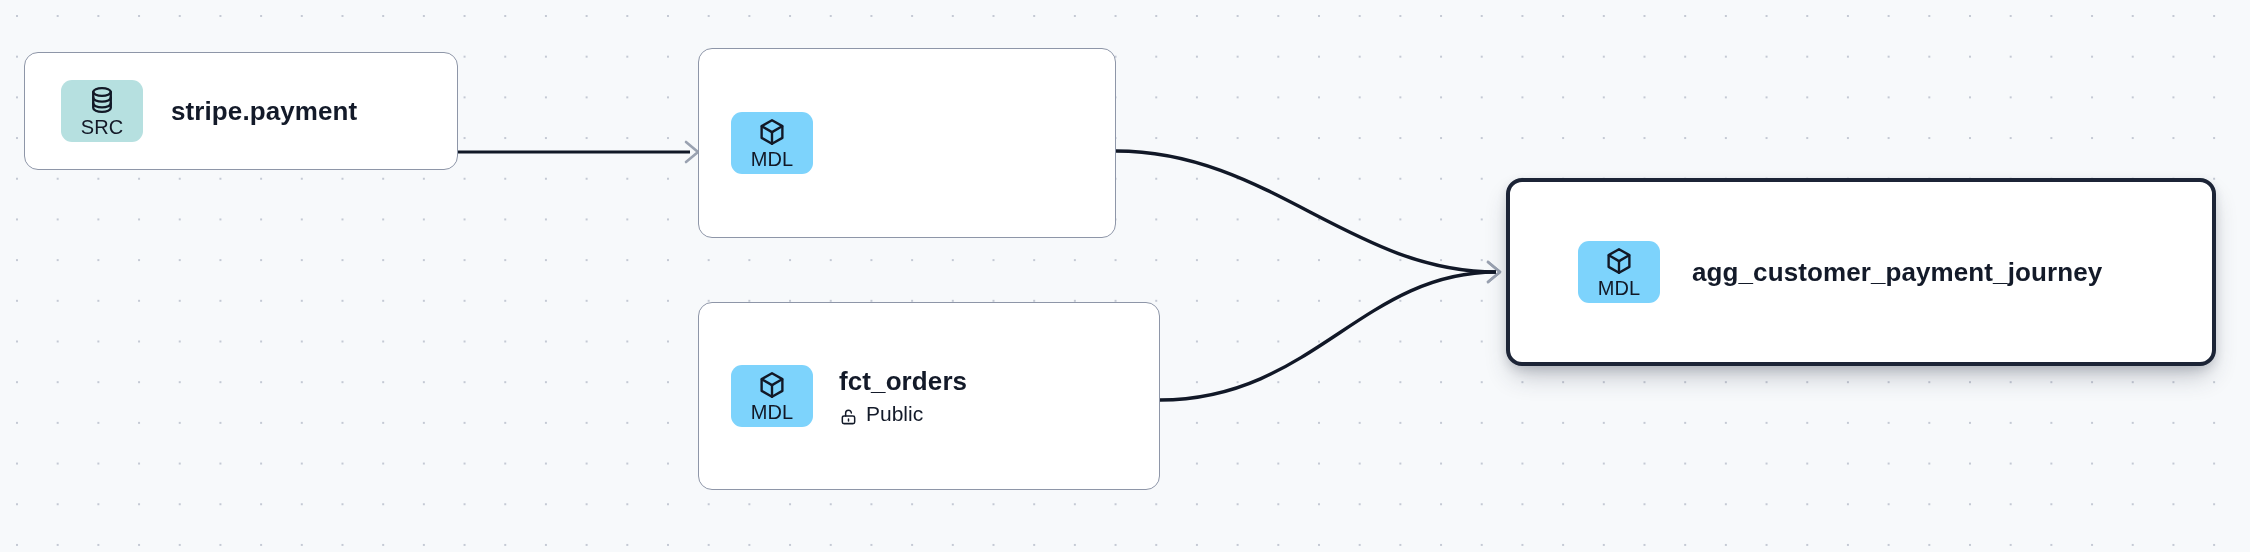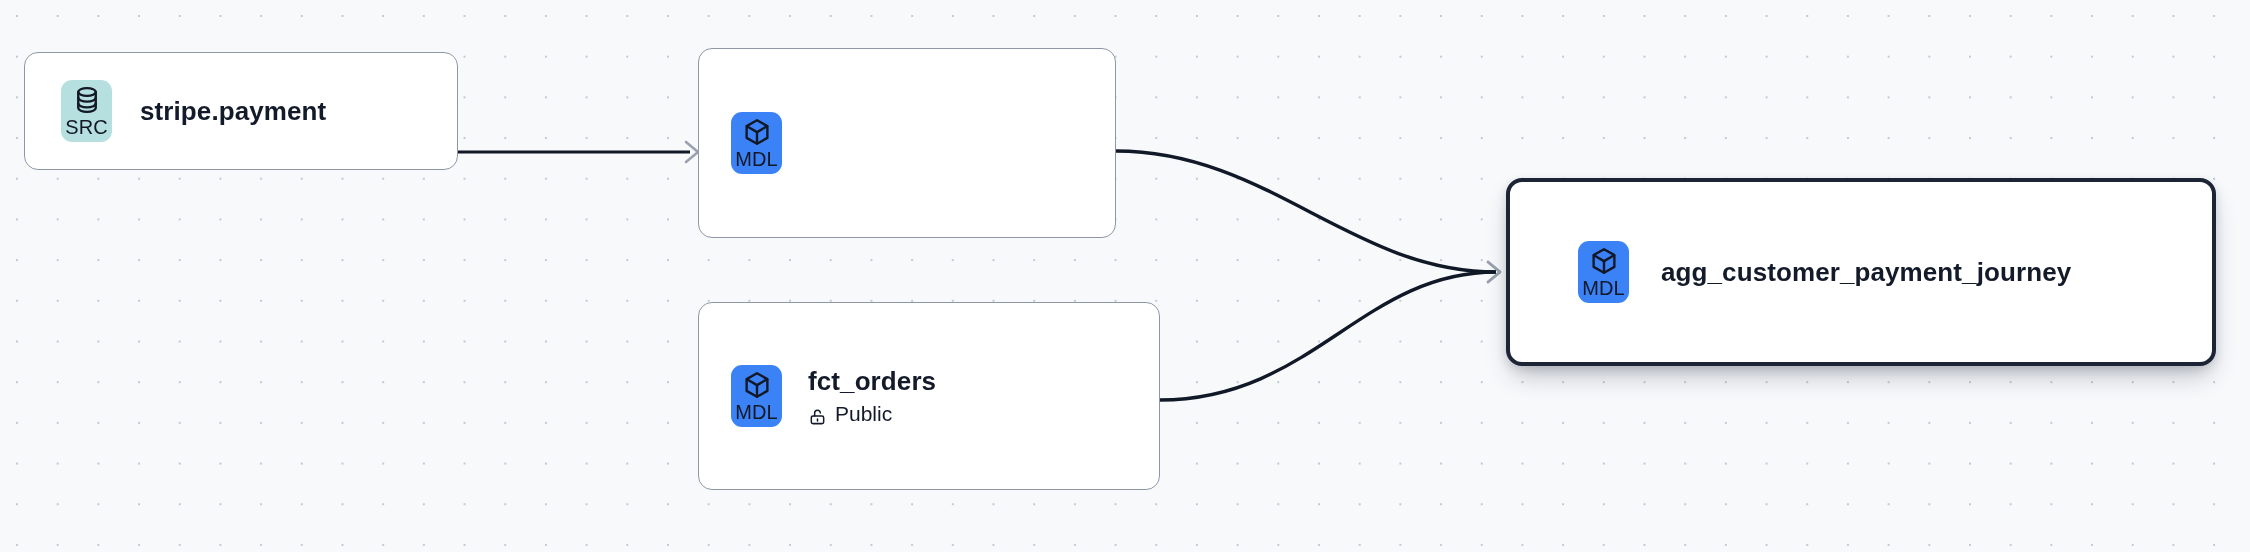--- a/index.html
+++ b/index.html
@@ -47,7 +47,7 @@
   }
 
   .badge {
-    width: 51px;
+    width: 82px;
     height: 62px;
     border-radius: 11px;
     display: flex;

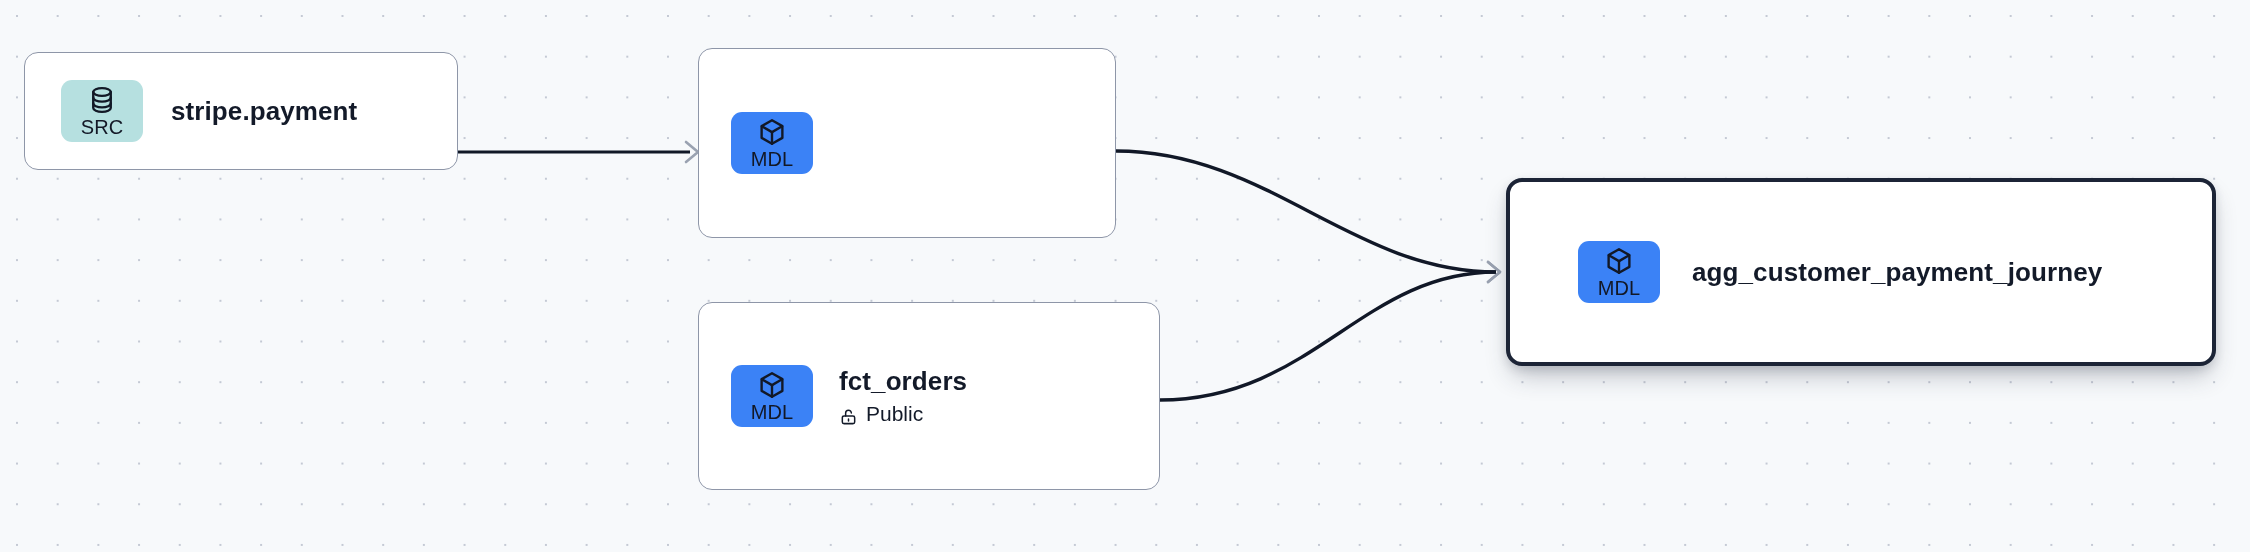--- a/index.html
+++ b/index.html
@@ -58,7 +58,7 @@
     line-height: 1;
   }
   .badge.src { background: #b6e0e0; }
-  .badge.mdl { background: #3b82f6; }
+  .badge.mdl { background: #7dd3fc; }
   .badge svg { display: block; }
   .badge-label {
     font-size: 20px;

